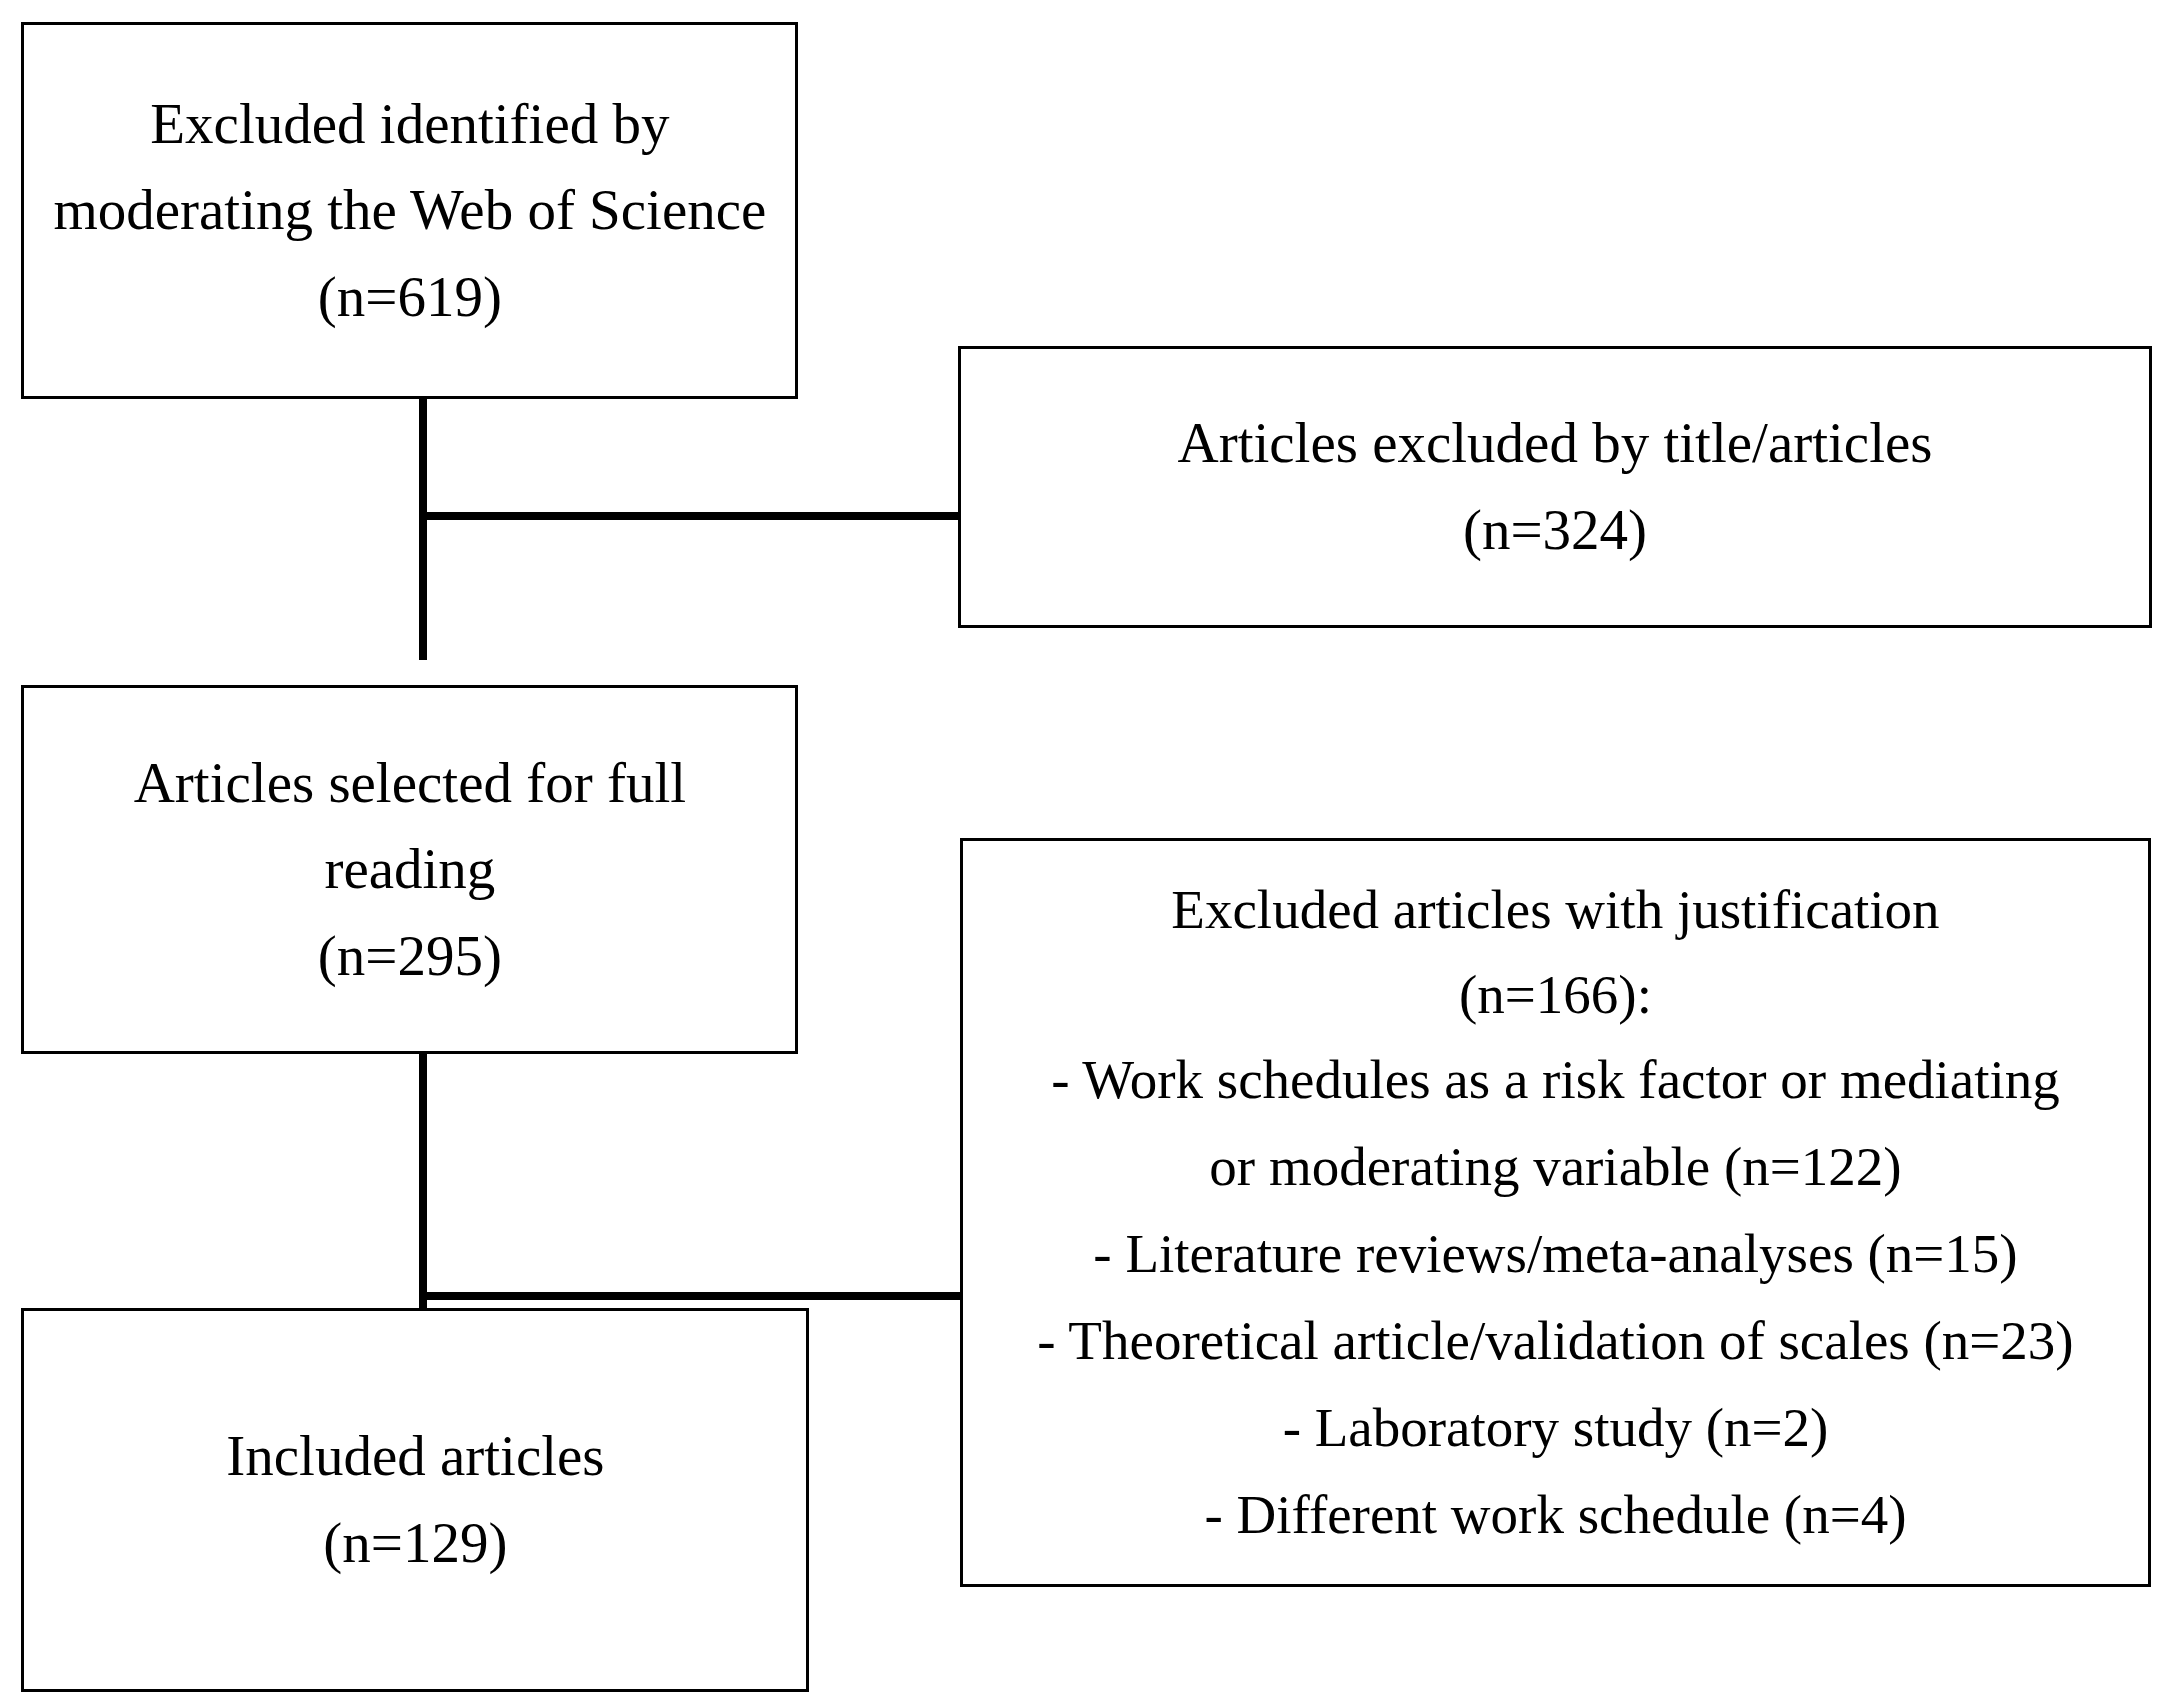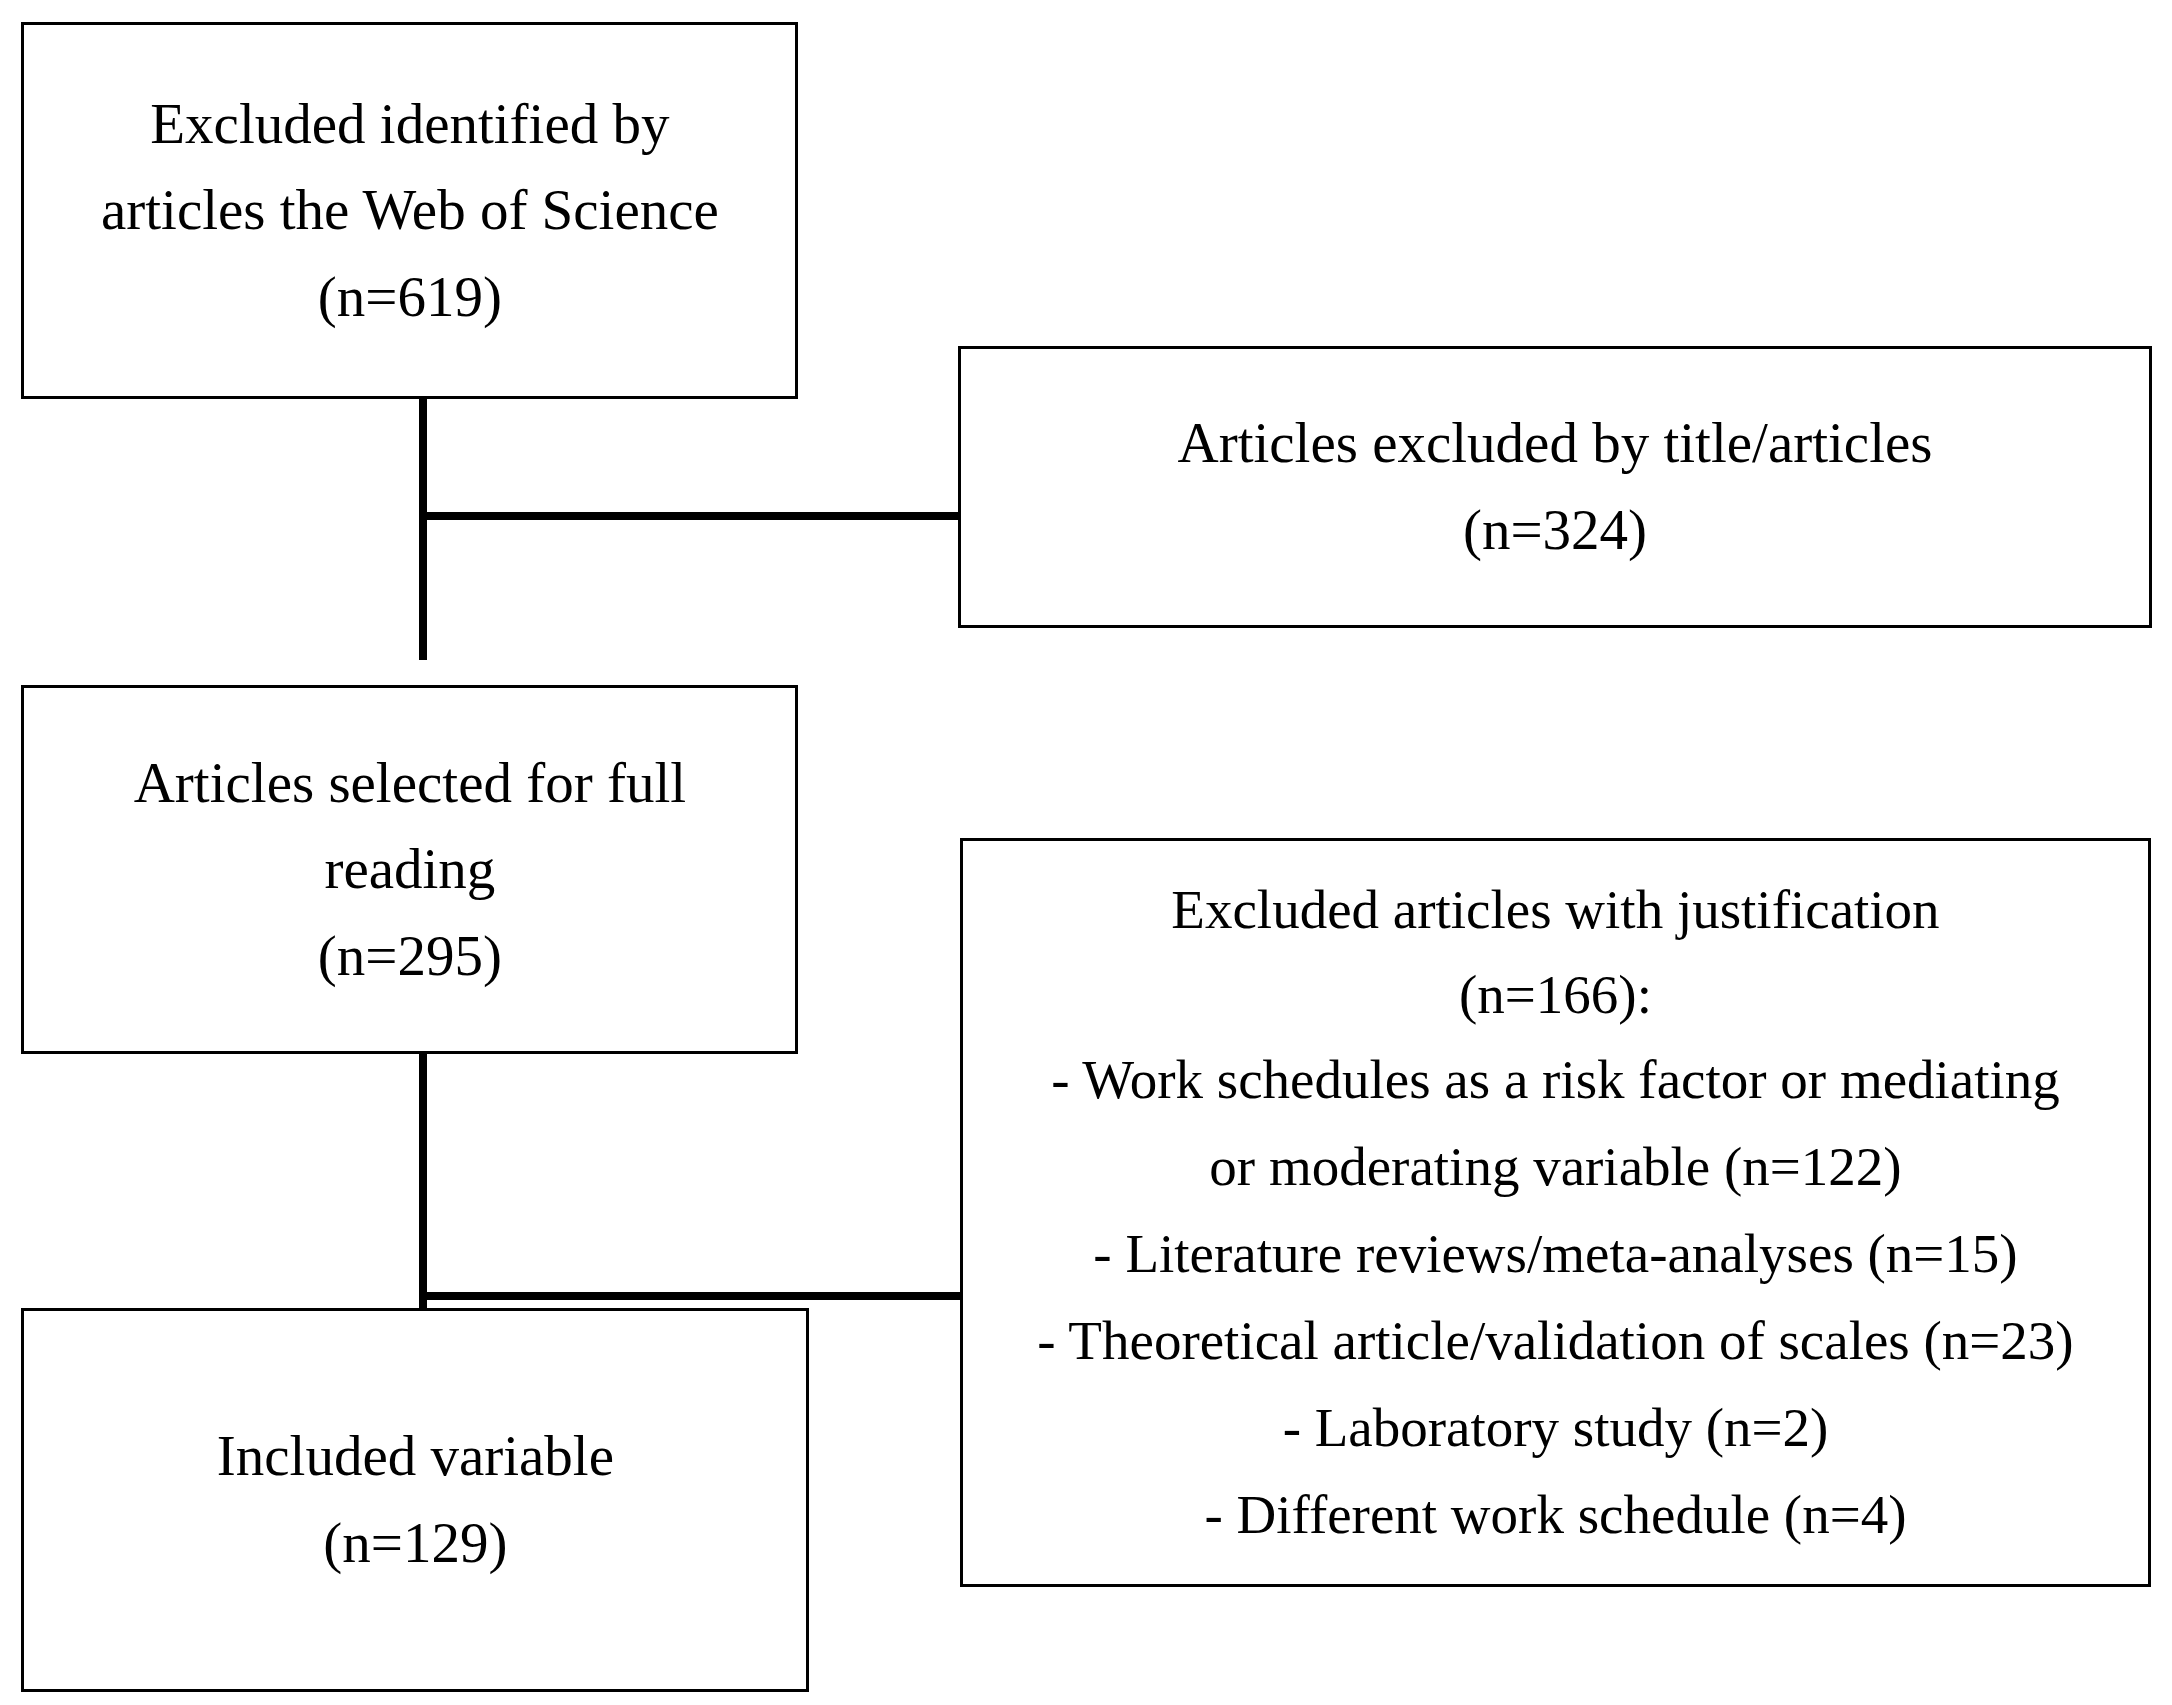--- a/index.html
+++ b/index.html
@@ -72,7 +72,7 @@
 
   <div class="node centered" id="node-identified">
     <span class="line">Excluded identified by</span>
-    <span class="line">articles the Web of Science</span>
+    <span class="line">moderating the Web of Science</span>
     <span class="line">(n=619)</span>
   </div>
 

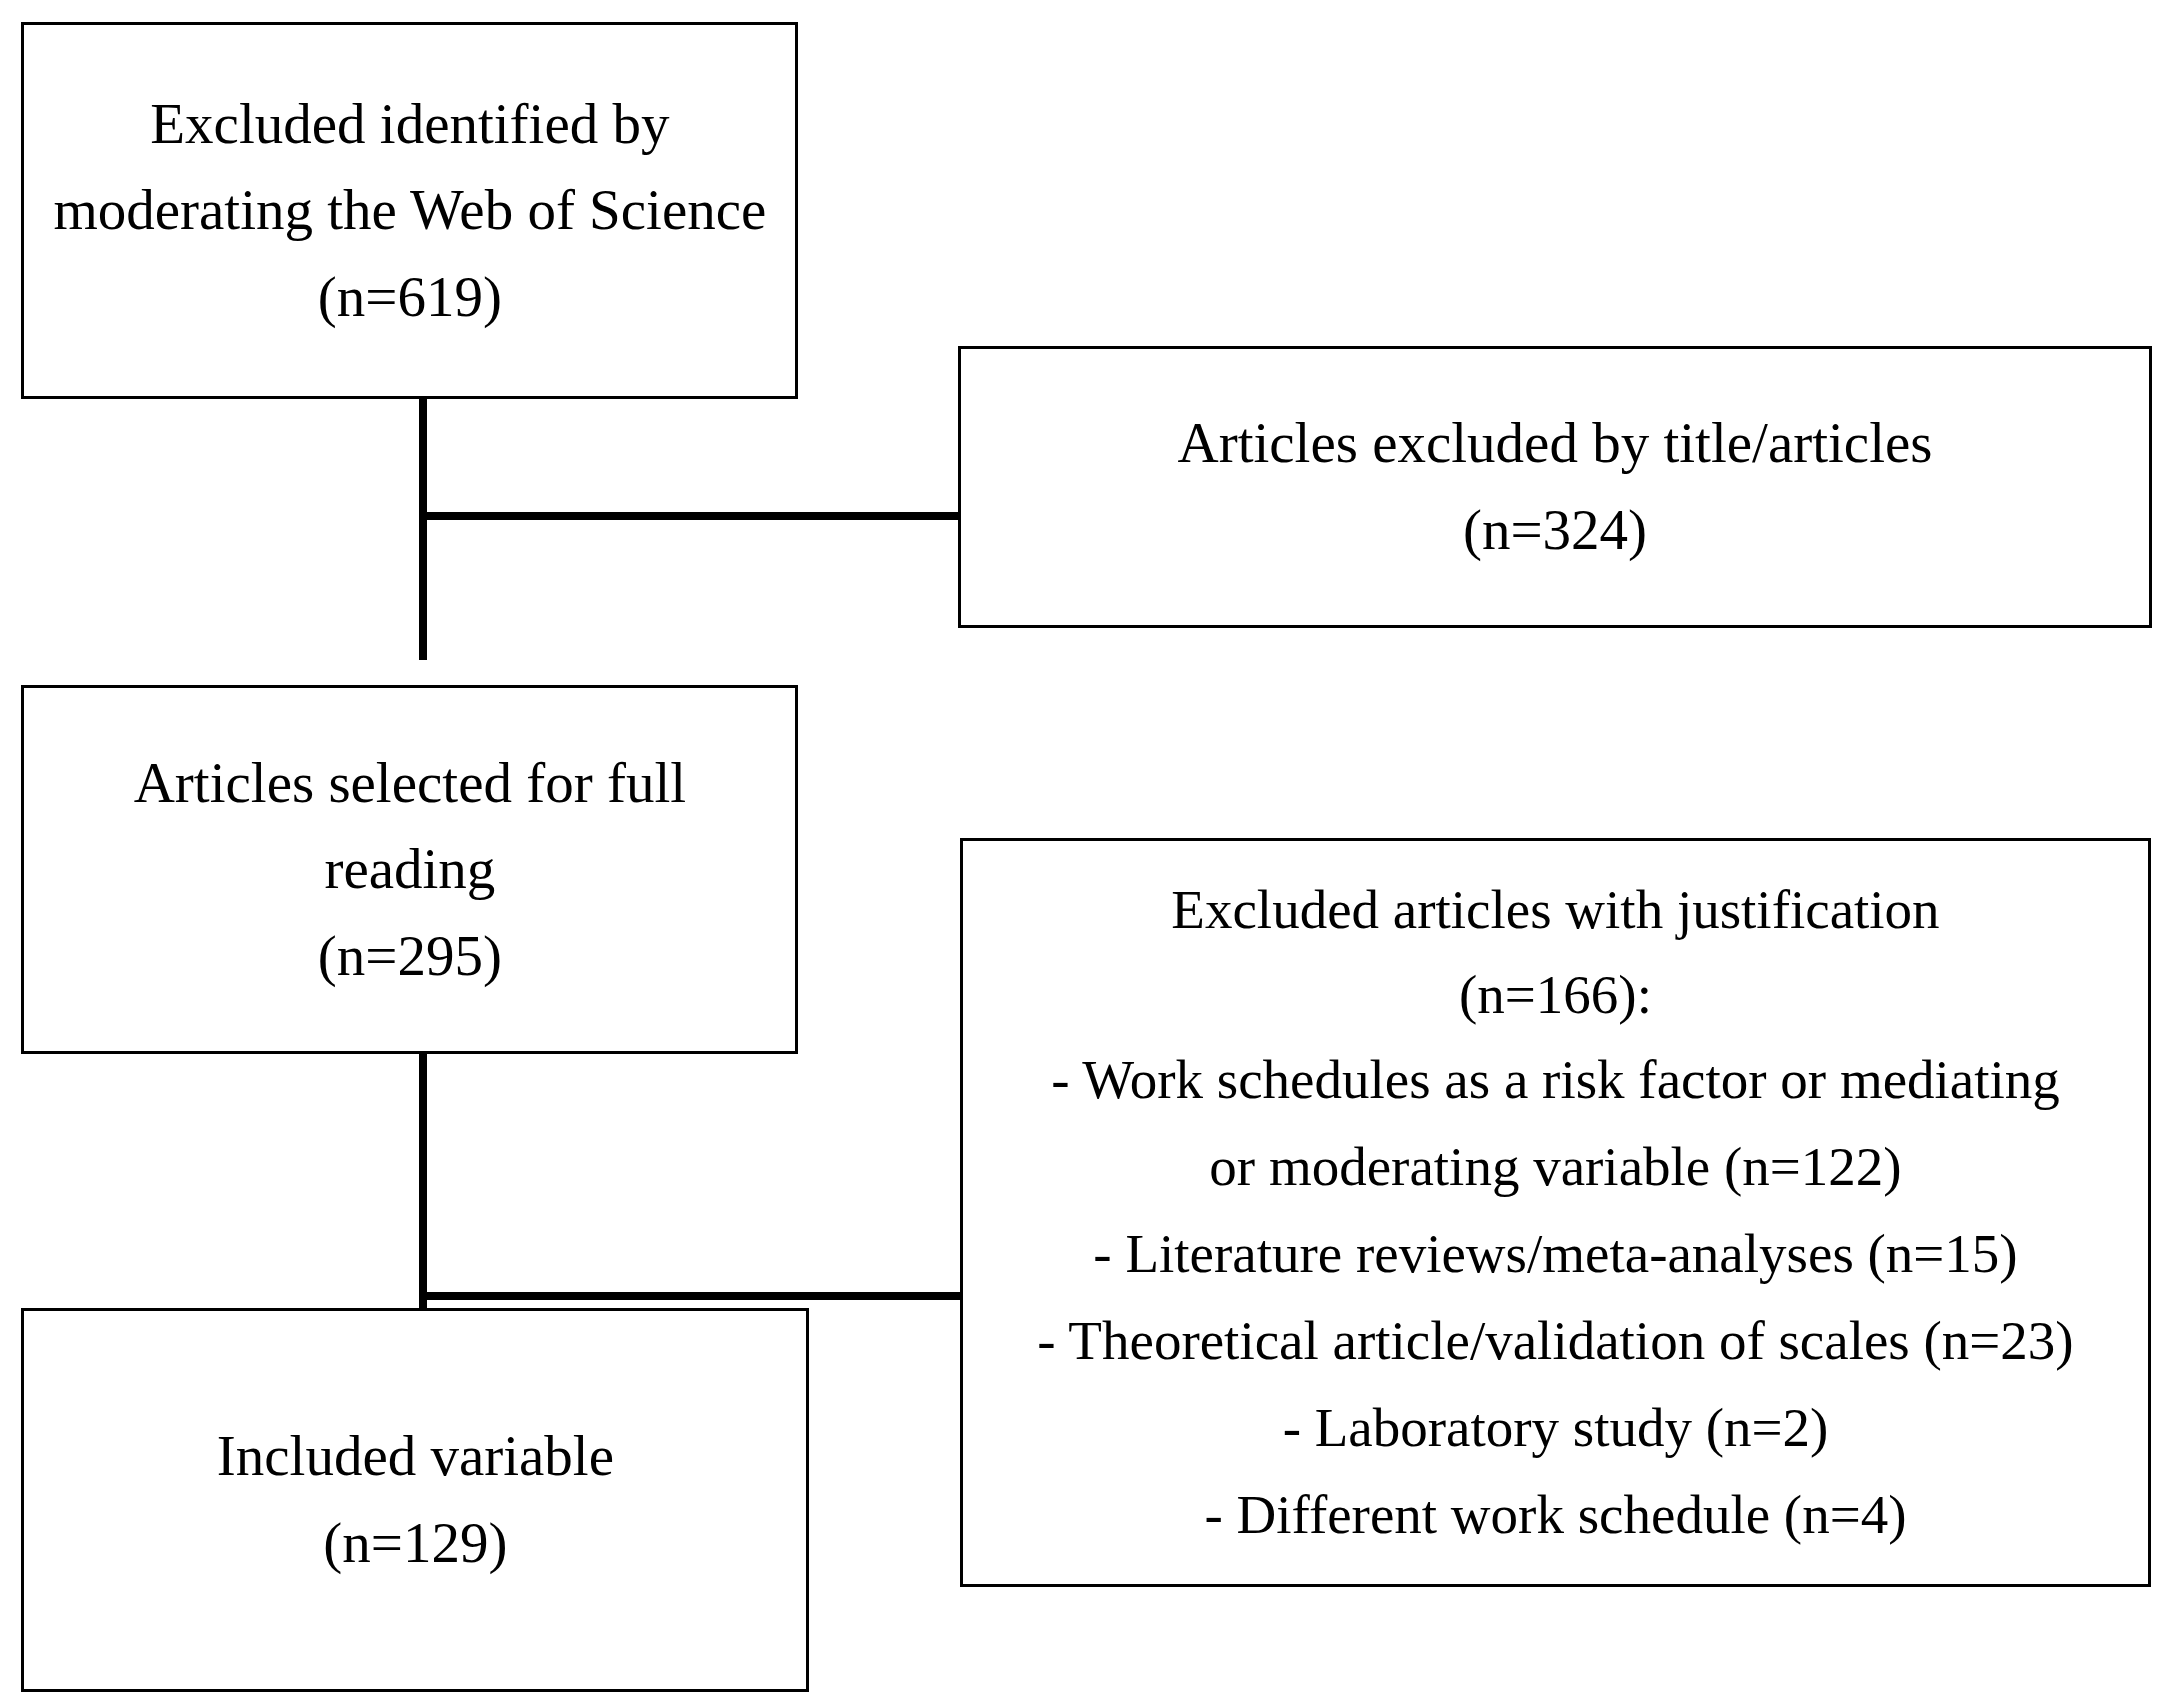--- a/index.html
+++ b/index.html
@@ -99,7 +99,7 @@
   </div>
 
   <div class="node centered" id="node-included">
-    <span class="line">Included variable</span>
+    <span class="line">Included articles</span>
     <span class="line">(n=129)</span>
   </div>
 

